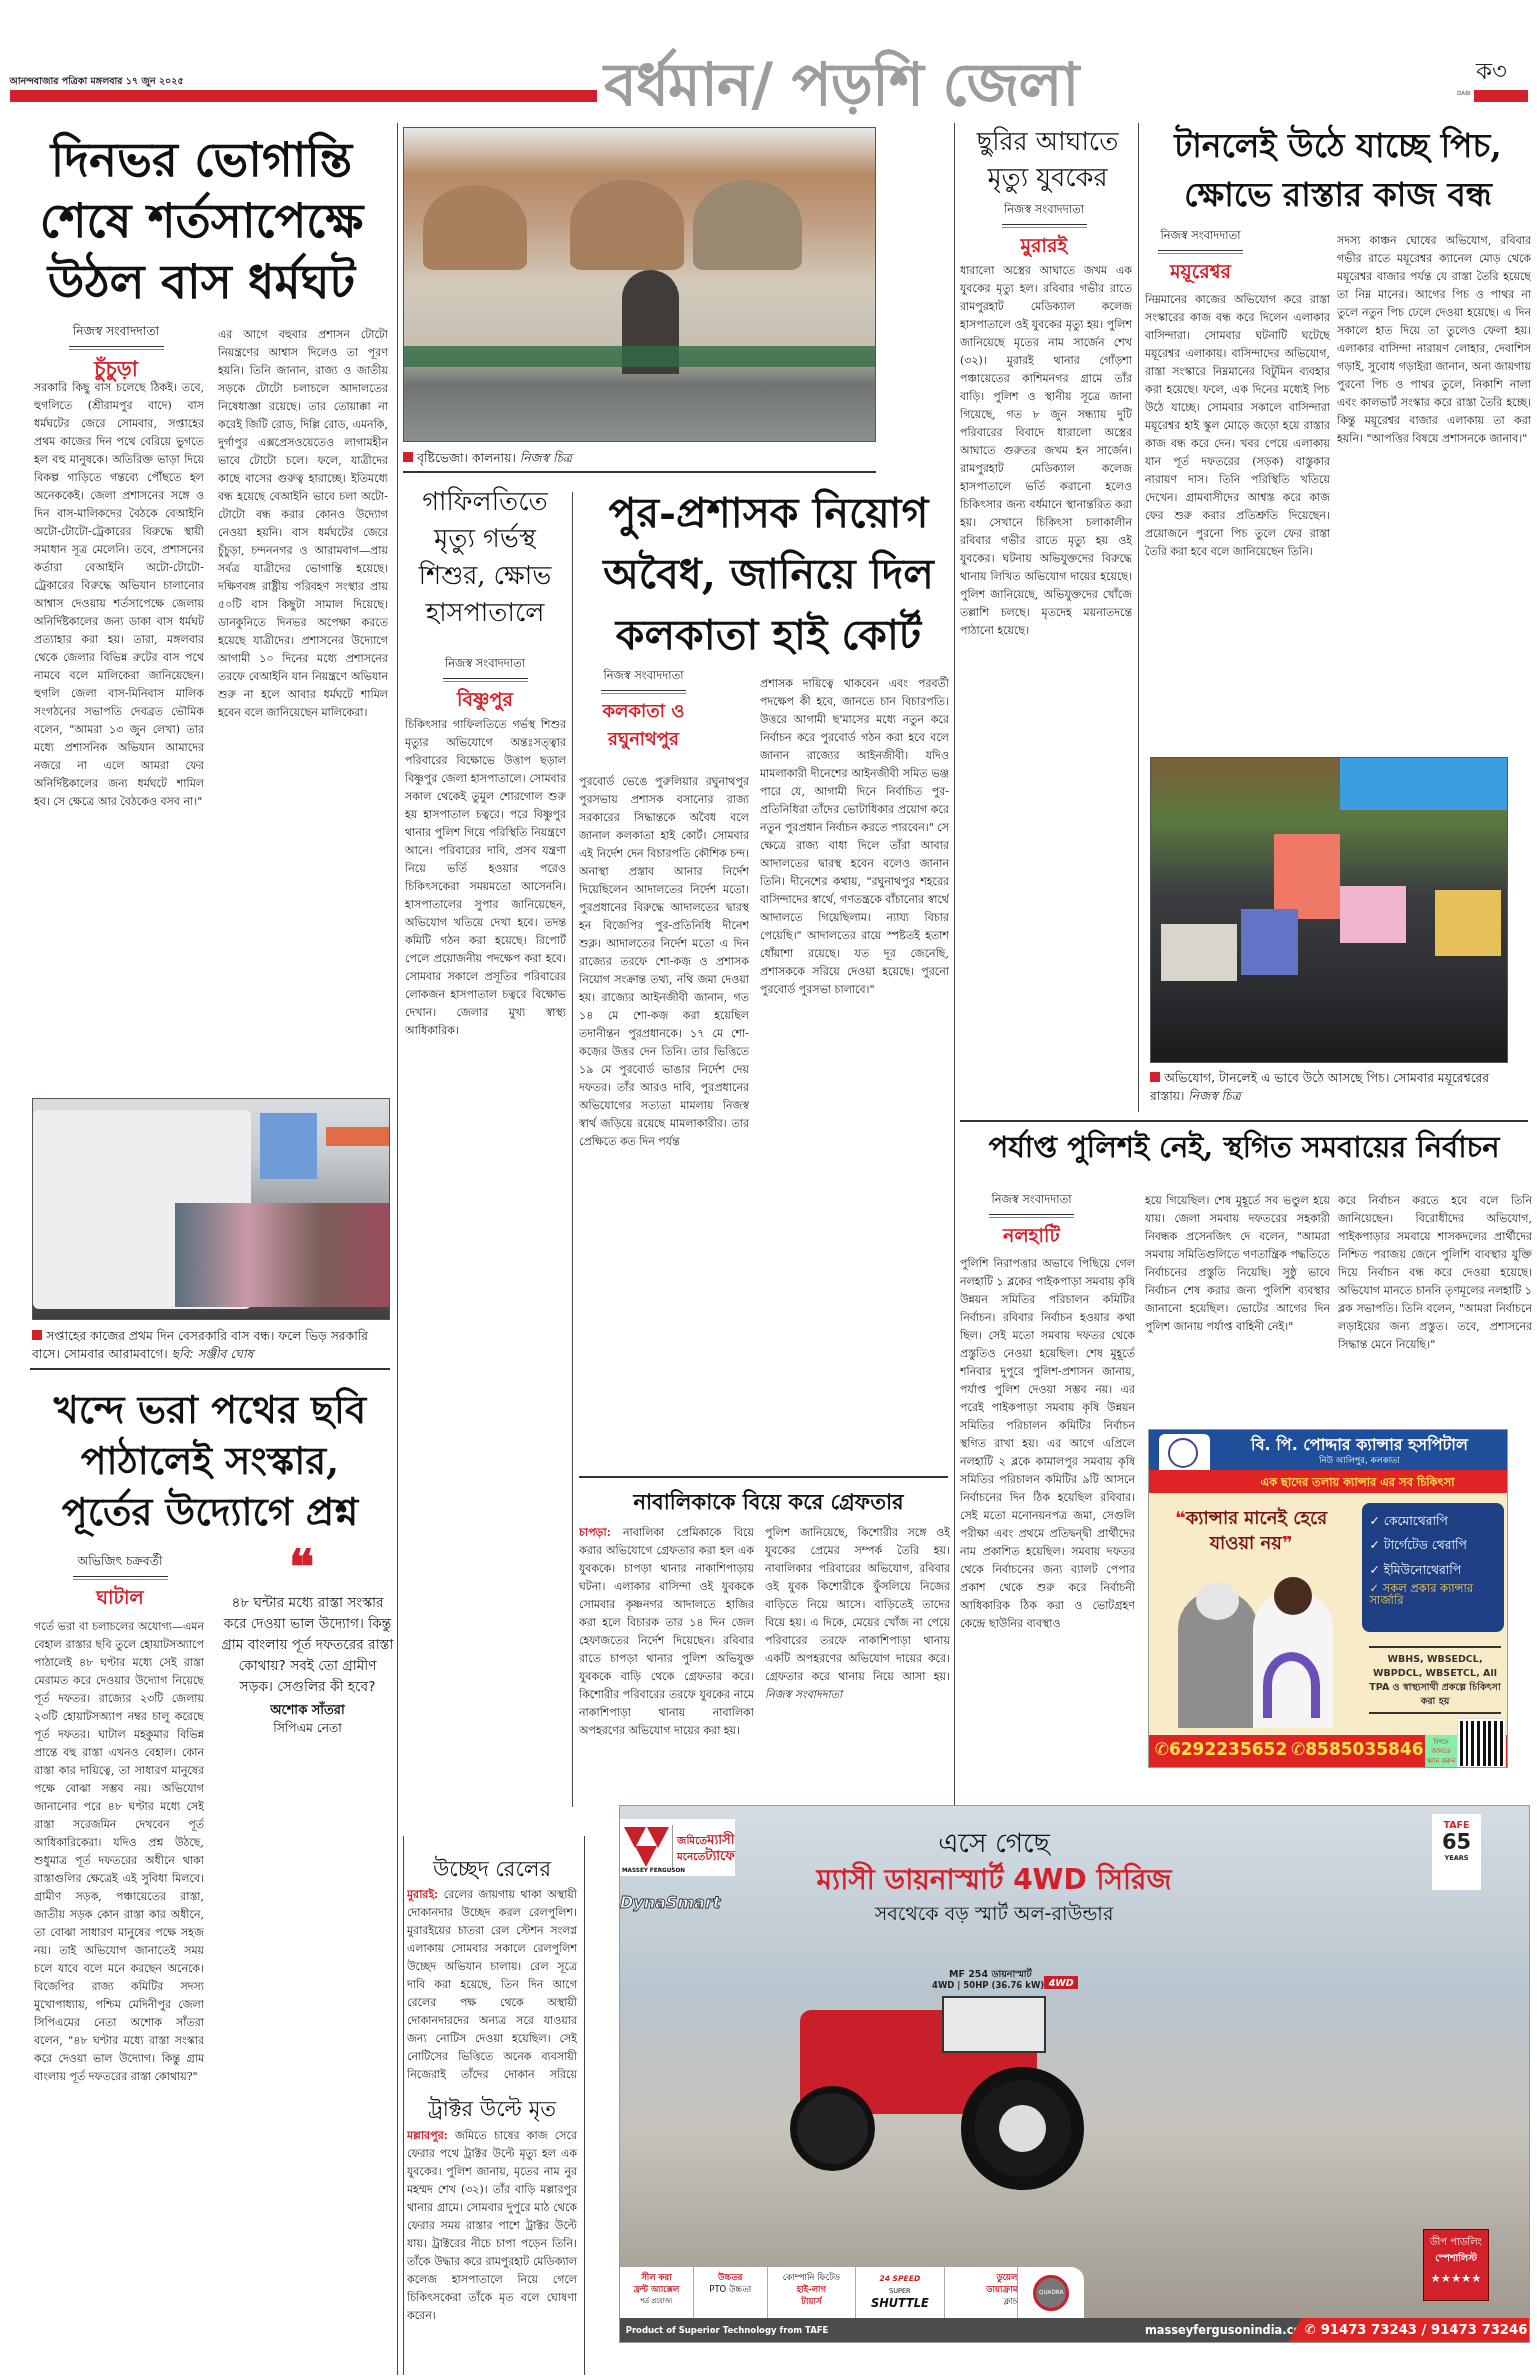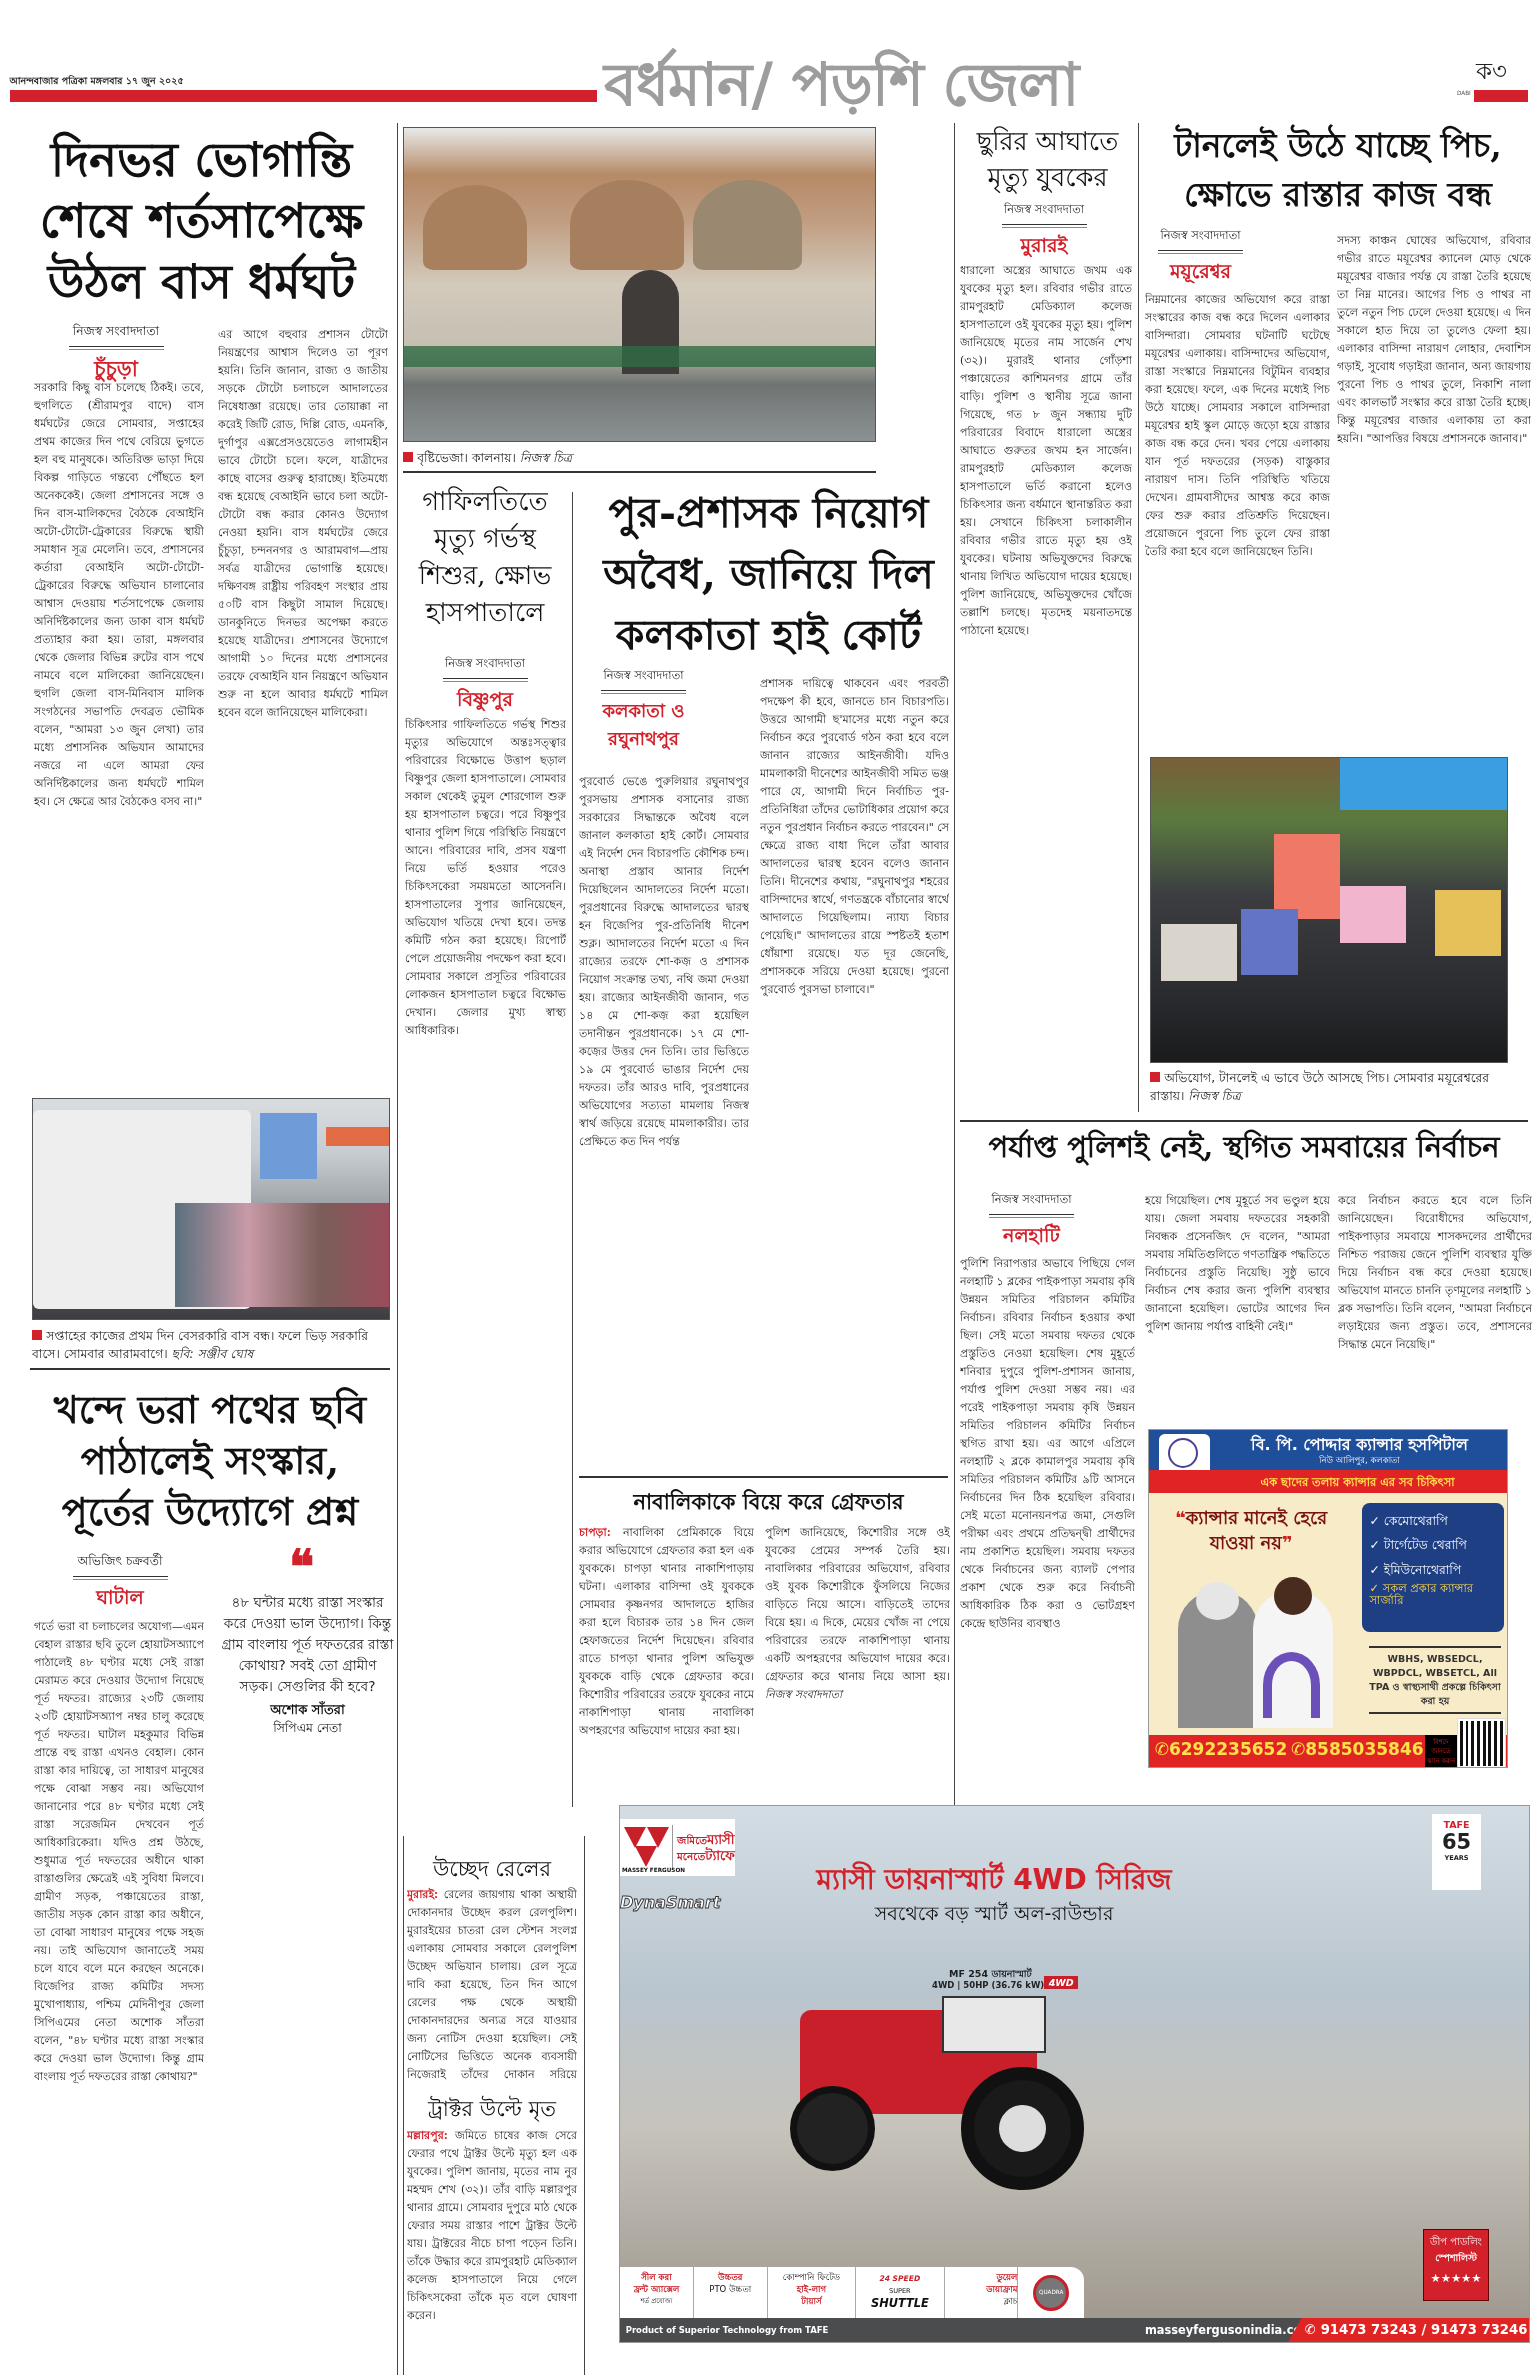--- a/index.html
+++ b/index.html
@@ -297,7 +297,7 @@
   <div style="position:absolute;left:0;top:305px;width:100%;height:34px;background:#e02424"></div>
   <div style="position:absolute;left:5.7px;top:309px;color:#ffe14a;font-weight:bold;font-size:17px"><span>✆</span><span>6292235652</span></div>
   <div style="position:absolute;left:142px;top:309px;color:#ffe14a;font-weight:bold;font-size:17px"><span>✆</span><span>8585035846</span></div>
-  <div style="position:absolute;left:276px;top:305px;width:32px;height:34px;background:#000000;color:#d22;font-size:6.6px;text-align:center;line-height:9.5px;padding-top:2.8px">বিশদে জানতে স্ক্যান করুন</div>
+  <div style="position:absolute;left:276px;top:305px;width:32px;height:34px;background:#86efac;color:#d22;font-size:6.6px;text-align:center;line-height:9.5px;padding-top:2.8px">বিশদে জানতে স্ক্যান করুন</div>
   <div style="position:absolute;left:309px;top:289px;width:47px;height:49px;background:repeating-linear-gradient(90deg,#111 0 2.8px,#fff 2.8px 5.7px),#fff;border:2.8px solid #fff;outline:0.9px solid #ddd"></div>
 </div>
 

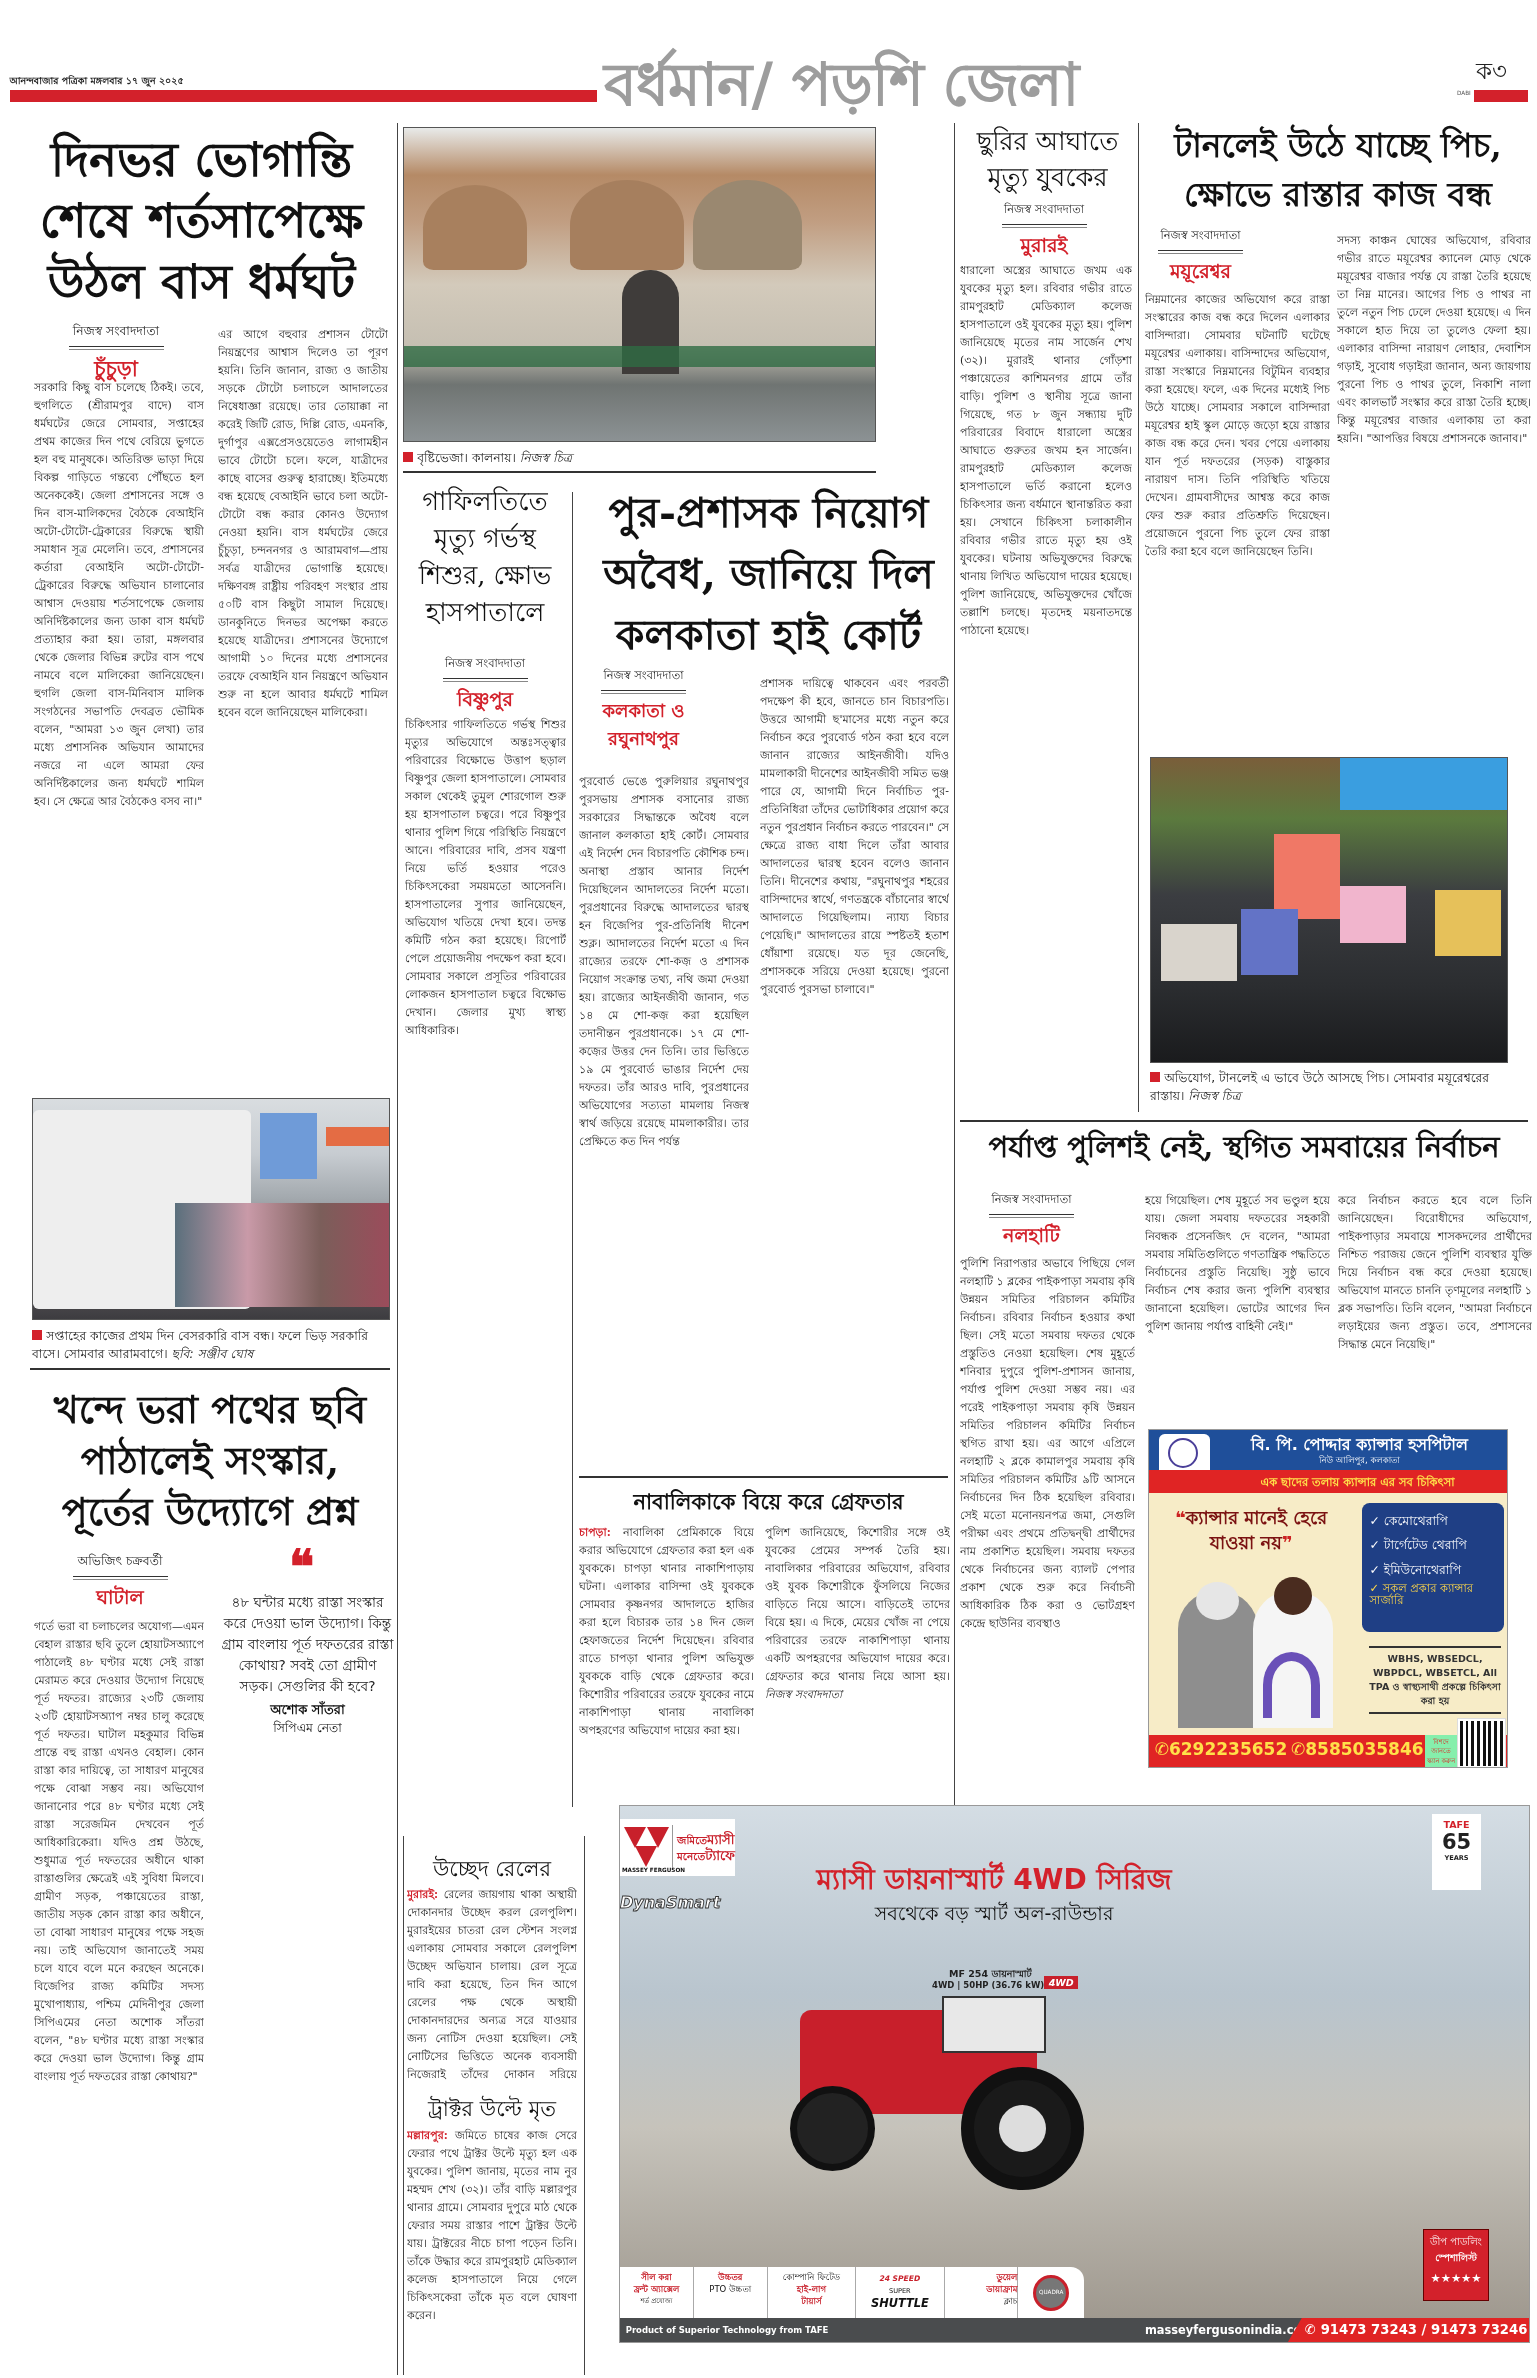--- a/index.html
+++ b/index.html
@@ -316,6 +316,7 @@
   </div>
   <div style="position:absolute;left:1.9px;top:61px;font-size:5.7px;font-weight:bold">MASSEY FERGUSON</div>
   <div style="position:absolute;left:0;top:87px;font-size:16px;font-style:italic;font-weight:bold;color:#fff;-webkit-text-stroke:0.9px #333">DynaSmart</div>
+  <div style="position:absolute;left:142px;top:17px;width:464px;text-align:center;font-size:26.5px;color:#111">এসে গেছে</div>
   <div style="position:absolute;left:142px;top:52px;width:464px;text-align:center;font-size:28px;font-weight:bold;color:#d3212b">ম্যাসী ডায়নাস্মার্ট 4WD সিরিজ</div>
   <div style="position:absolute;left:142px;top:93px;width:464px;text-align:center;font-size:19px;color:#111">সবথেকে বড় স্মার্ট অল-রাউন্ডার</div>
   <div style="position:absolute;left:812px;top:7.6px;width:49px;height:76px;background:#fff;text-align:center">

